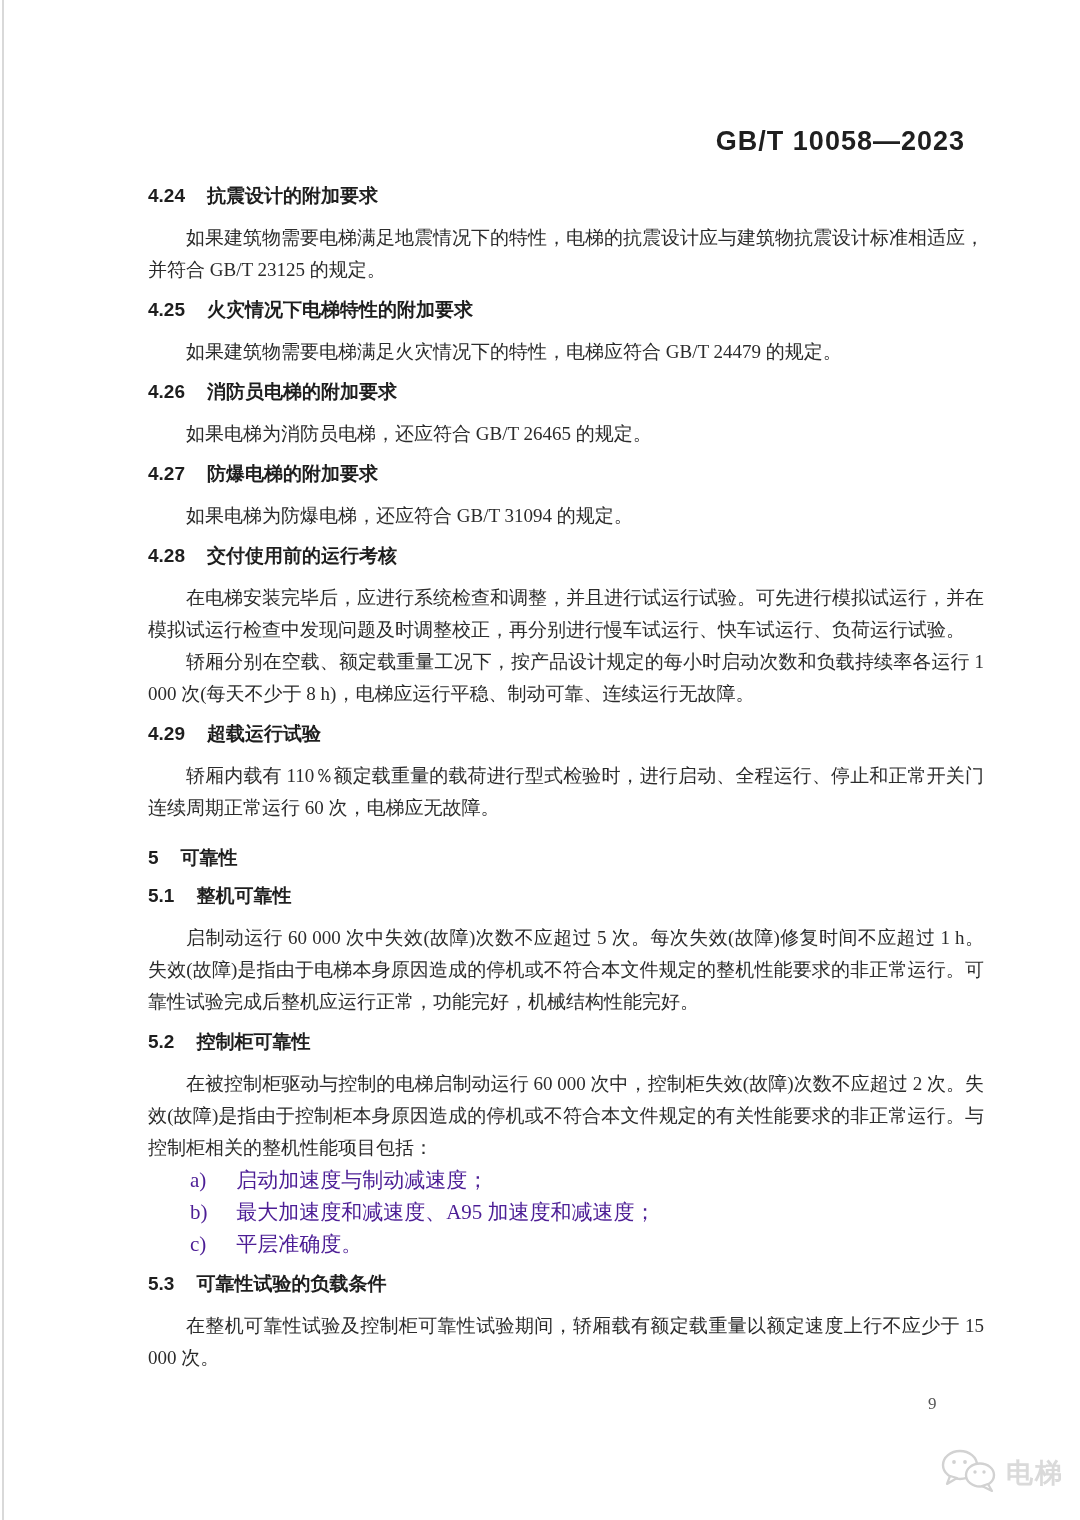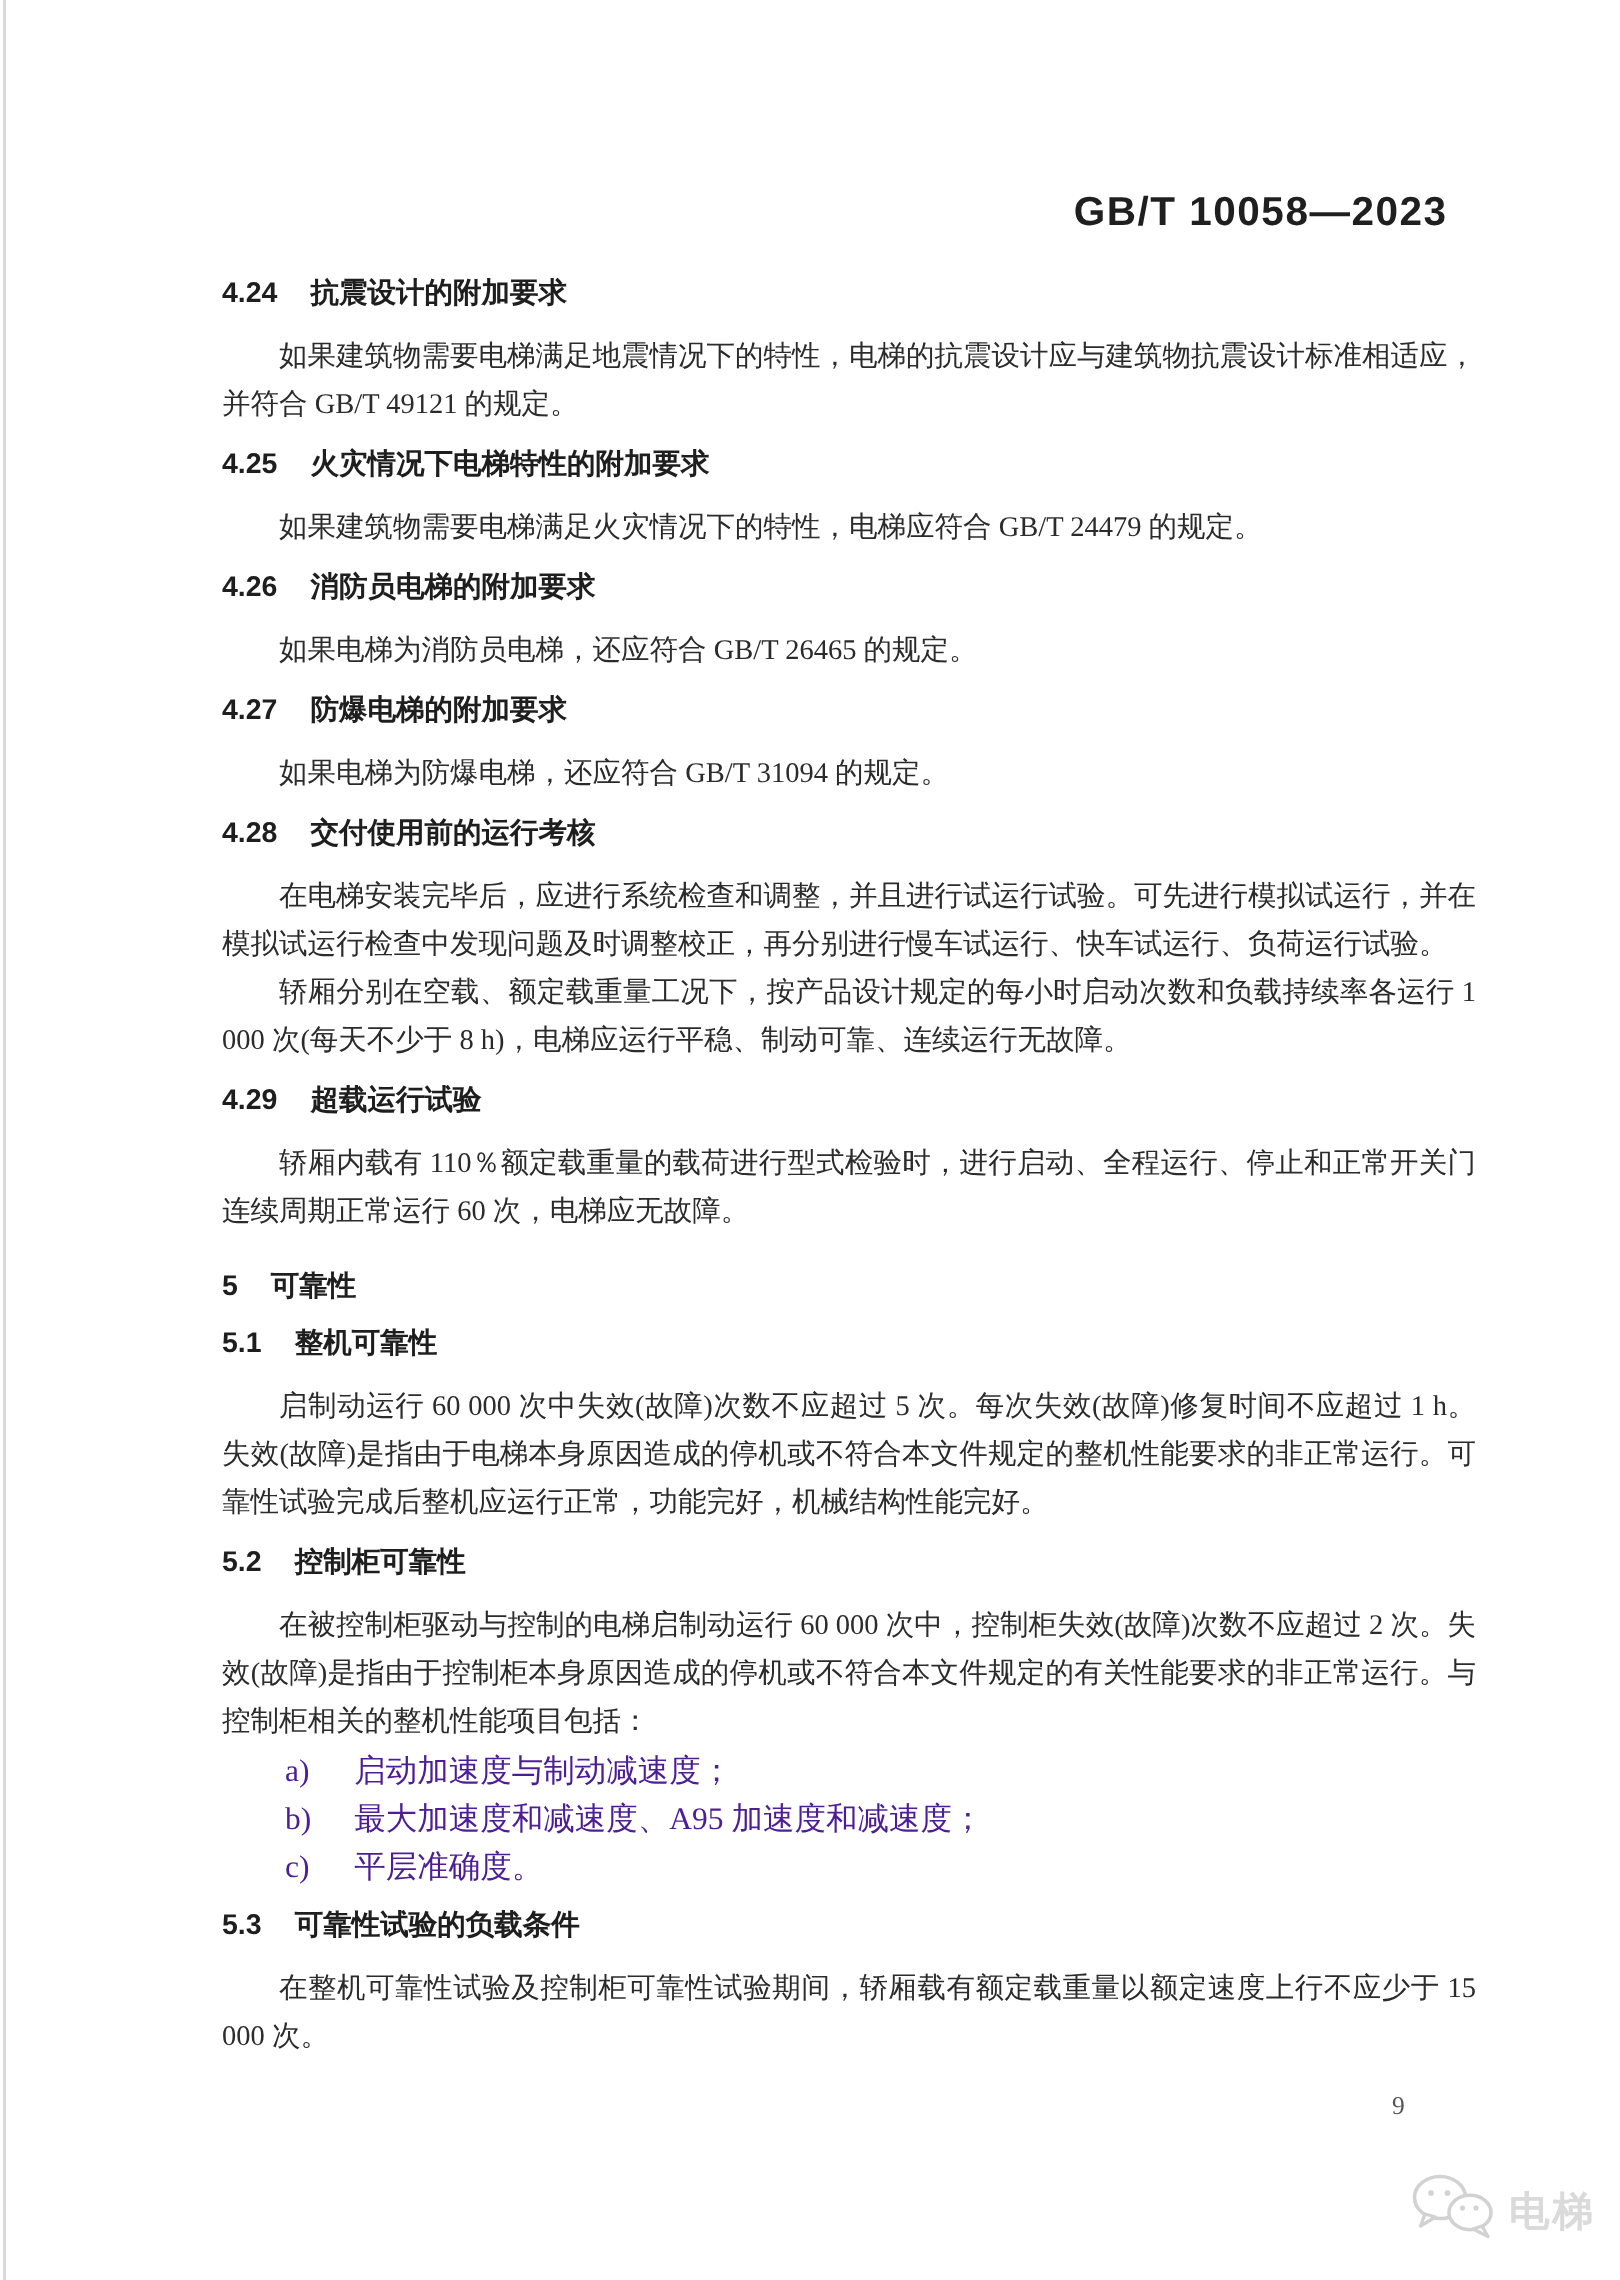--- a/index.html
+++ b/index.html
@@ -107,7 +107,7 @@
   <h3 class="sec">
     <span class="num">4.24</span><span class="ttl">抗震设计的附加要求</span>
   </h3>
-  <p class="para">如果建筑物需要电梯满足地震情况下的特性，电梯的抗震设计应与建筑物抗震设计标准相适应，并符合 GB/T 49121 的规定。</p>
+  <p class="para">如果建筑物需要电梯满足地震情况下的特性，电梯的抗震设计应与建筑物抗震设计标准相适应，并符合 GB/T 23125 的规定。</p>
 
   <h3 class="sec">
     <span class="num">4.25</span><span class="ttl">火灾情况下电梯特性的附加要求</span>

